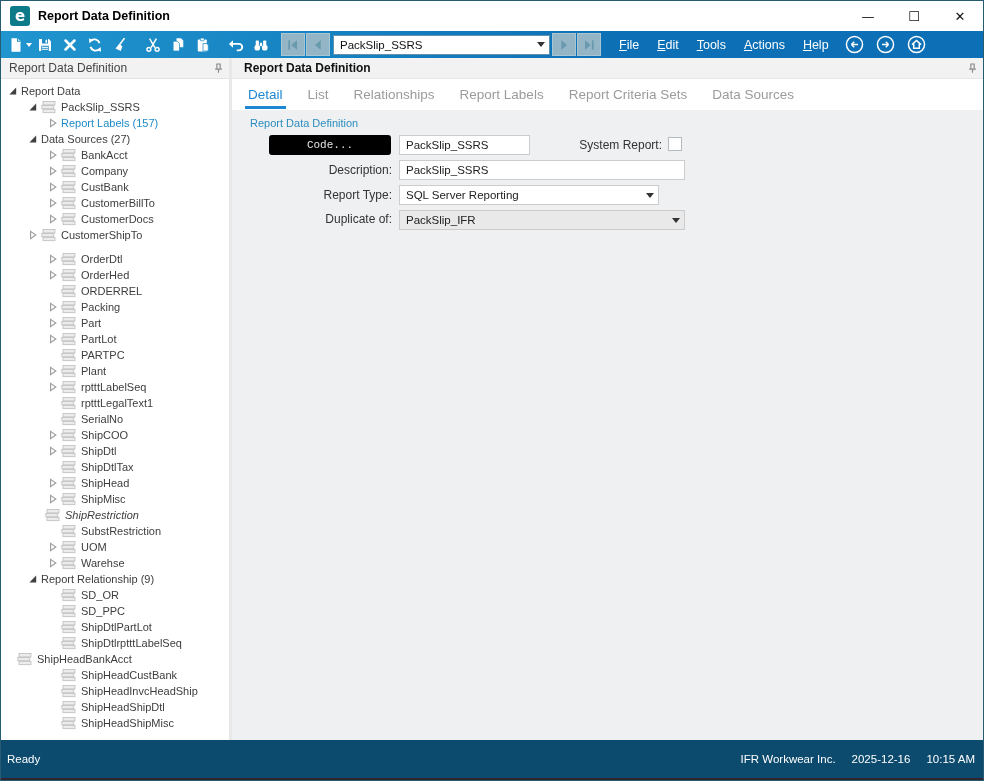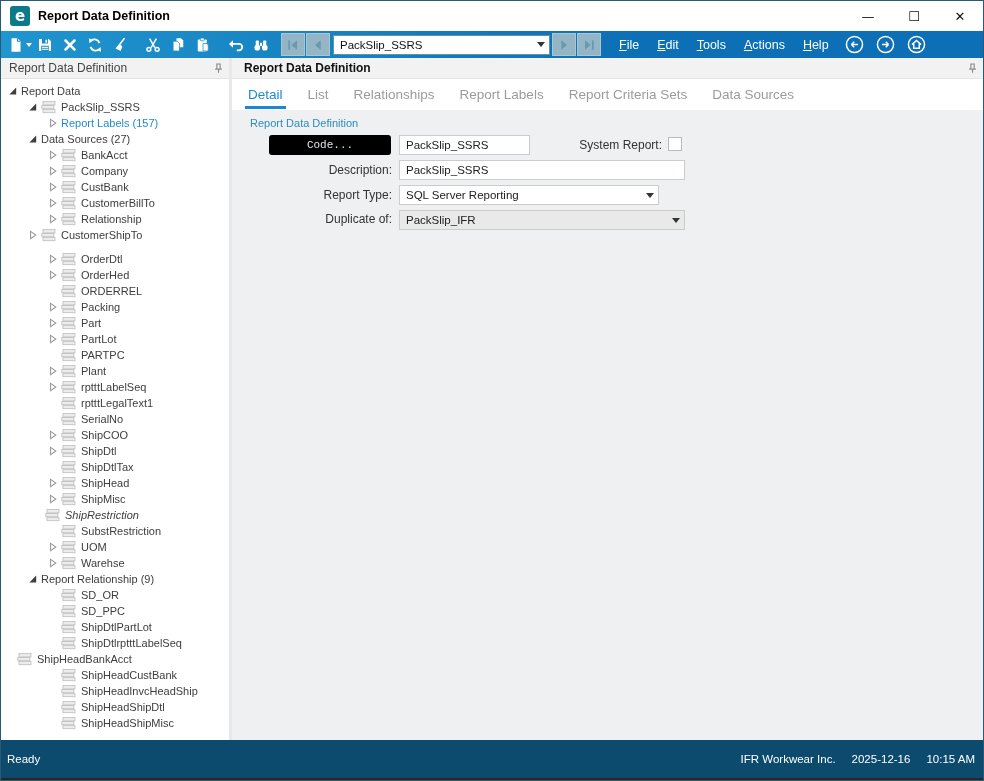--- a/index.html
+++ b/index.html
@@ -400,7 +400,7 @@
                 </g>
               </svg>
 </span>
-            <span class="tree-label">Relationship</span>
+            <span class="tree-label">CustomerDocs</span>
           </div>
           <div class="tree-row" style="padding-left: 24px;">
             <span class="tw">

